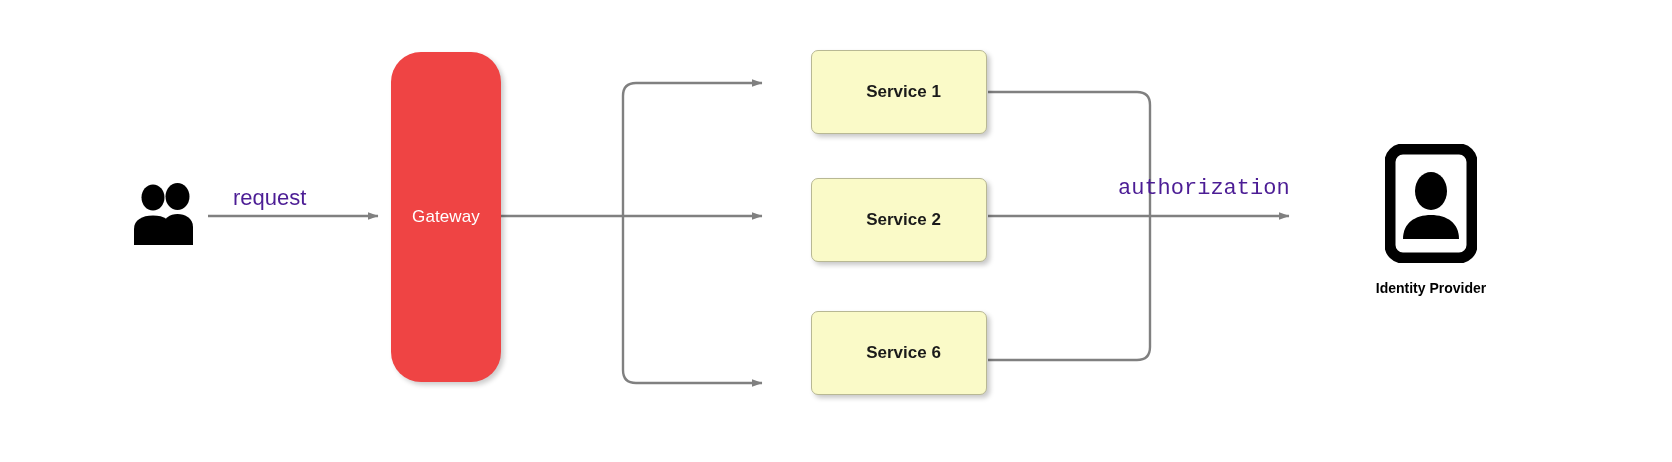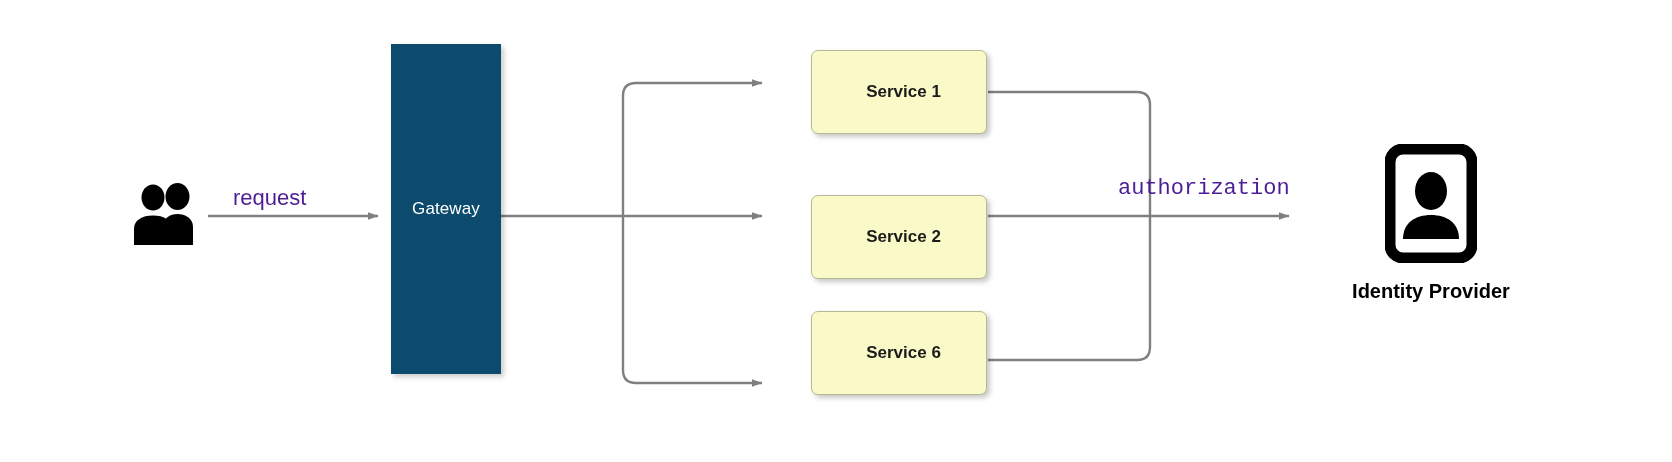--- a/index.html
+++ b/index.html
@@ -32,14 +32,15 @@
   .gateway-box {
     position: absolute;
     left: 391px;
-    top: 44px;
+    top: 52px;
     width: 110px;
     height: 330px;
-    background: #0c4a6e;
+    background: #ef4444;
     display: flex;
     align-items: center;
     justify-content: center;
     box-shadow: 3px 3px 5px rgba(0,0,0,0.20);
+    border-radius: 30px;
   }
   .gateway-label {
     color: #ffffff;

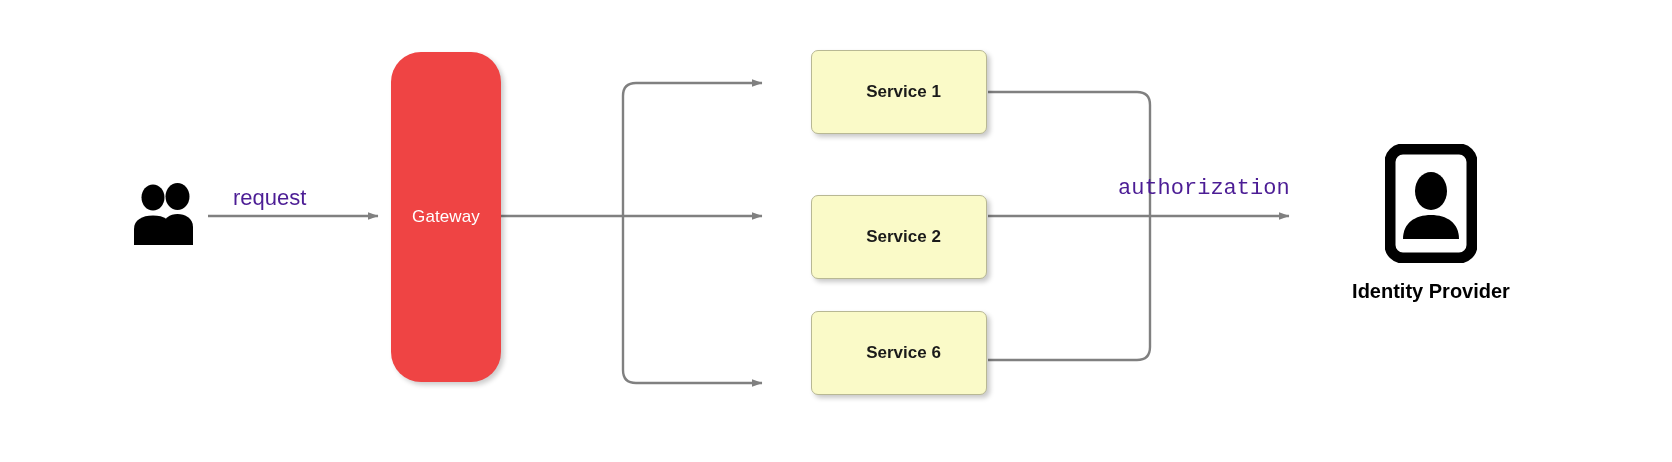--- a/index.html
+++ b/index.html
@@ -72,7 +72,7 @@
     white-space: nowrap;
   }
   #service-1 { left: 811px; top: 50px; }
-  #service-2 { left: 811px; top: 195px; }
+  #service-2 { left: 811px; top: 178px; }
   #service-3 { left: 811px; top: 311px; }
 
   

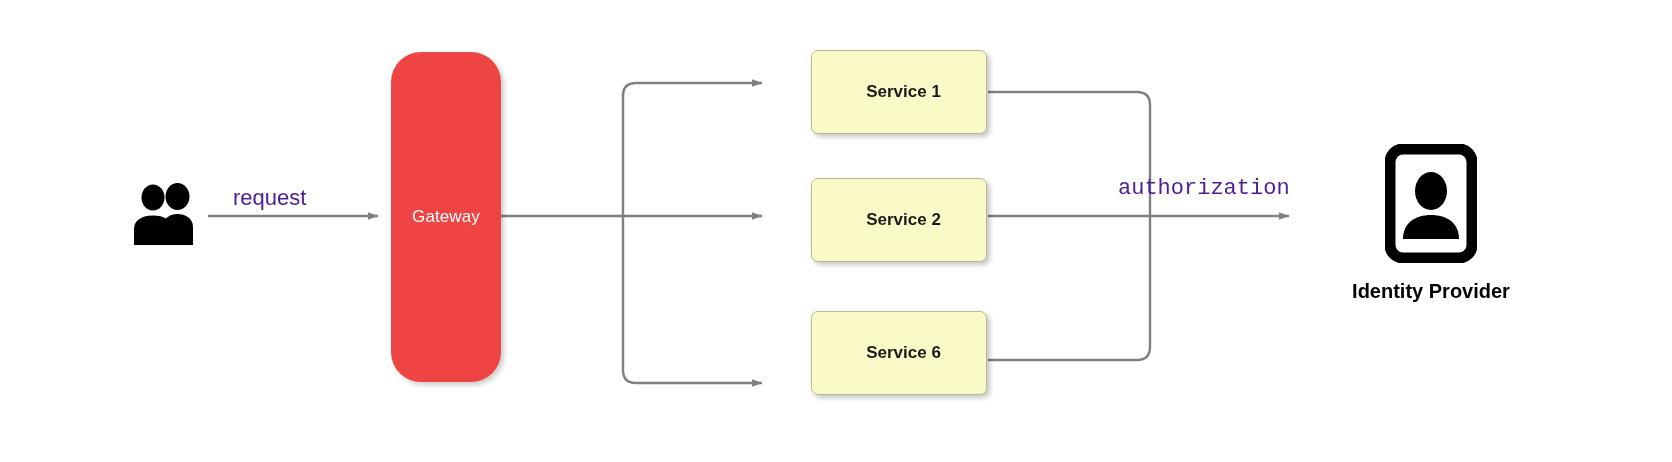--- a/index.html
+++ b/index.html
@@ -105,7 +105,7 @@
     top: 136px;
     width: 186px;
     text-align: center;
-    font-size: 20px;
+    font-size: 14px;
     font-weight: bold;
     color: #000000;
     white-space: nowrap;

